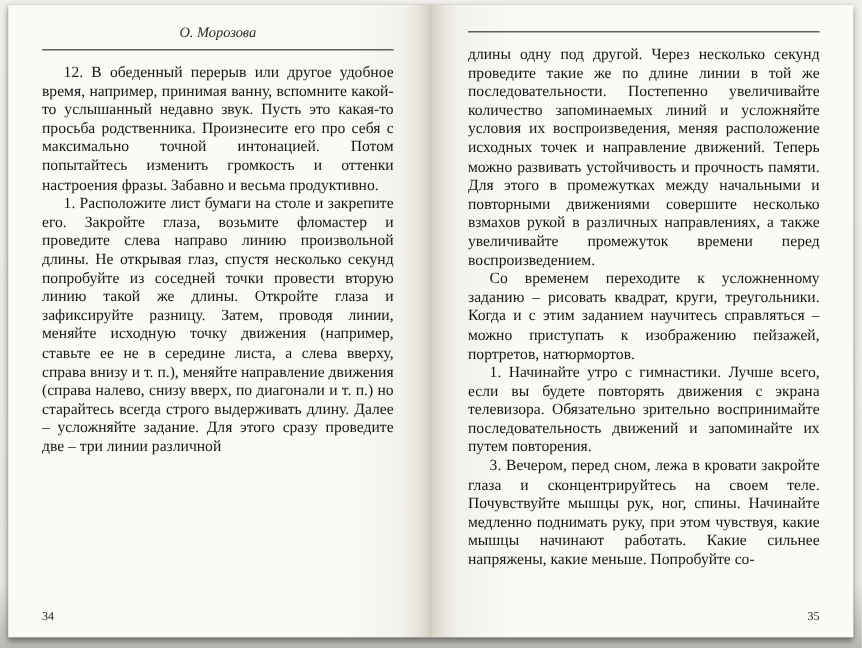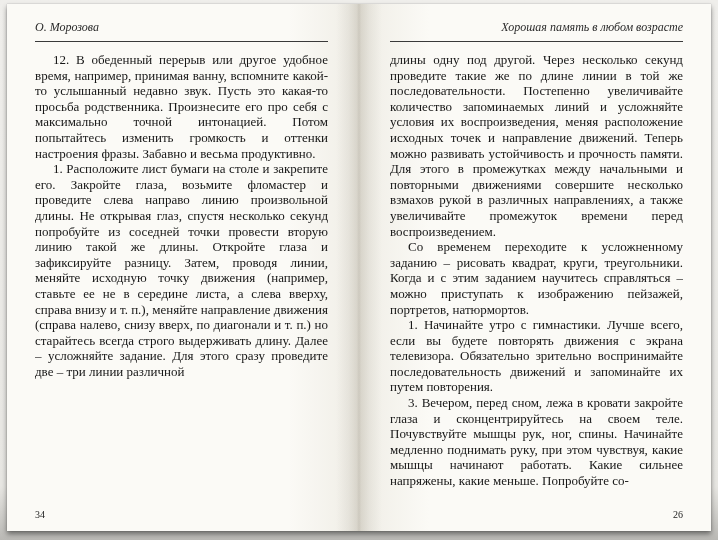--- a/index.html
+++ b/index.html
@@ -45,7 +45,7 @@
     white-space: nowrap;
     overflow: hidden;
   }
-  .page.left  .running-header { text-align: left; }
+  .page.left  .running-header { text-align: center; }
   .page.right .running-header { text-align: right; }
   .header-rule {
     border-bottom: 1.2px solid #3a3a3a;

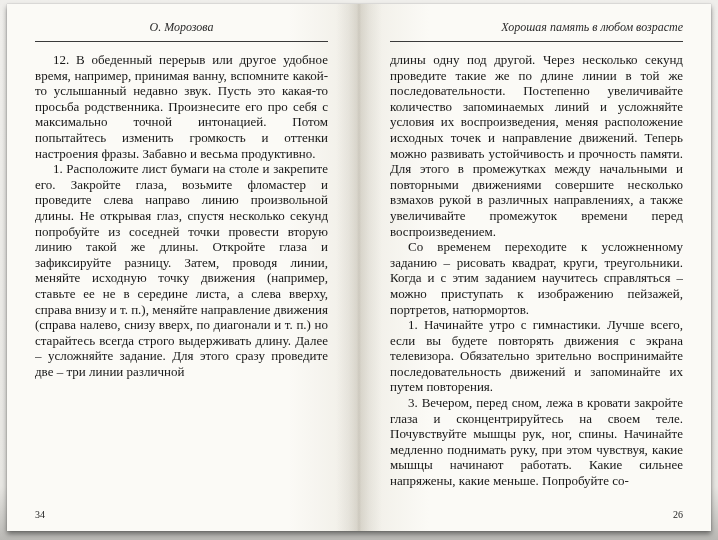--- a/index.html
+++ b/index.html
@@ -95,7 +95,6 @@
     </div>
 
     <div class="page right">
-      <div class="running-header">Хорошая память в любом возрасте</div>
       <div class="header-rule"></div>
       <div class="body-text">
         <p class="noindent">длины одну под другой. Через несколько секунд проведите такие же по длине линии в той же последовательности. Постепенно увеличивайте количество запоминаемых линий и усложняйте условия их воспроизведения, меняя расположение исходных точек и направление движений. Теперь можно развивать устойчивость и прочность памяти. Для этого в промежутках между начальными и повторными движениями совершите несколько взмахов рукой в различных направлениях, а также увеличивайте промежуток времени перед воспроизведением.</p>

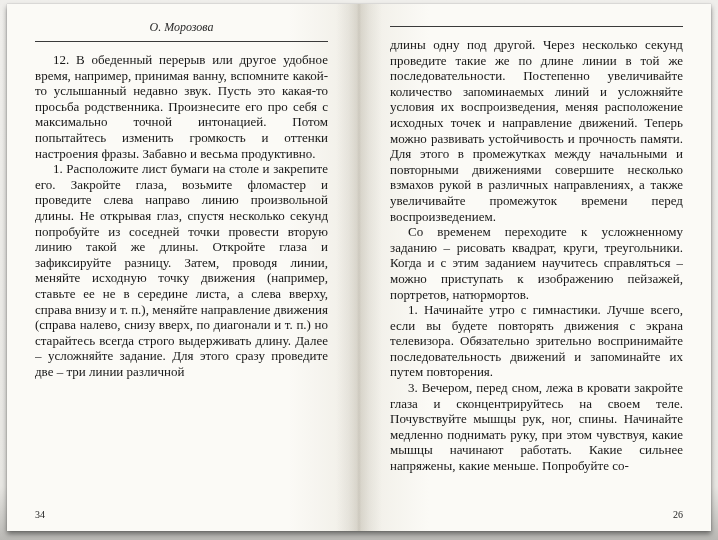--- a/index.html
+++ b/index.html
@@ -102,7 +102,7 @@
         <p class="indent">1. Начинайте утро с гимнастики. Лучше всего, если вы будете повторять движения с экрана телевизора. Обязательно зрительно воспринимайте последовательность движений и запоминайте их путем повторения.</p>
         <p class="indent">3. Вечером, перед сном, лежа в кровати закройте глаза и сконцентрируйтесь на своем теле. Почувствуйте мышцы рук, ног, спины. Начинайте медленно поднимать руку, при этом чувствуя, какие мышцы начинают работать. Какие сильнее напряжены, какие меньше. Попробуйте со-</p>
       </div>
-      <div class="page-number">26</div>
+      <div class="page-number">35</div>
     </div>
 
     <div class="gutter-shadow"></div>

